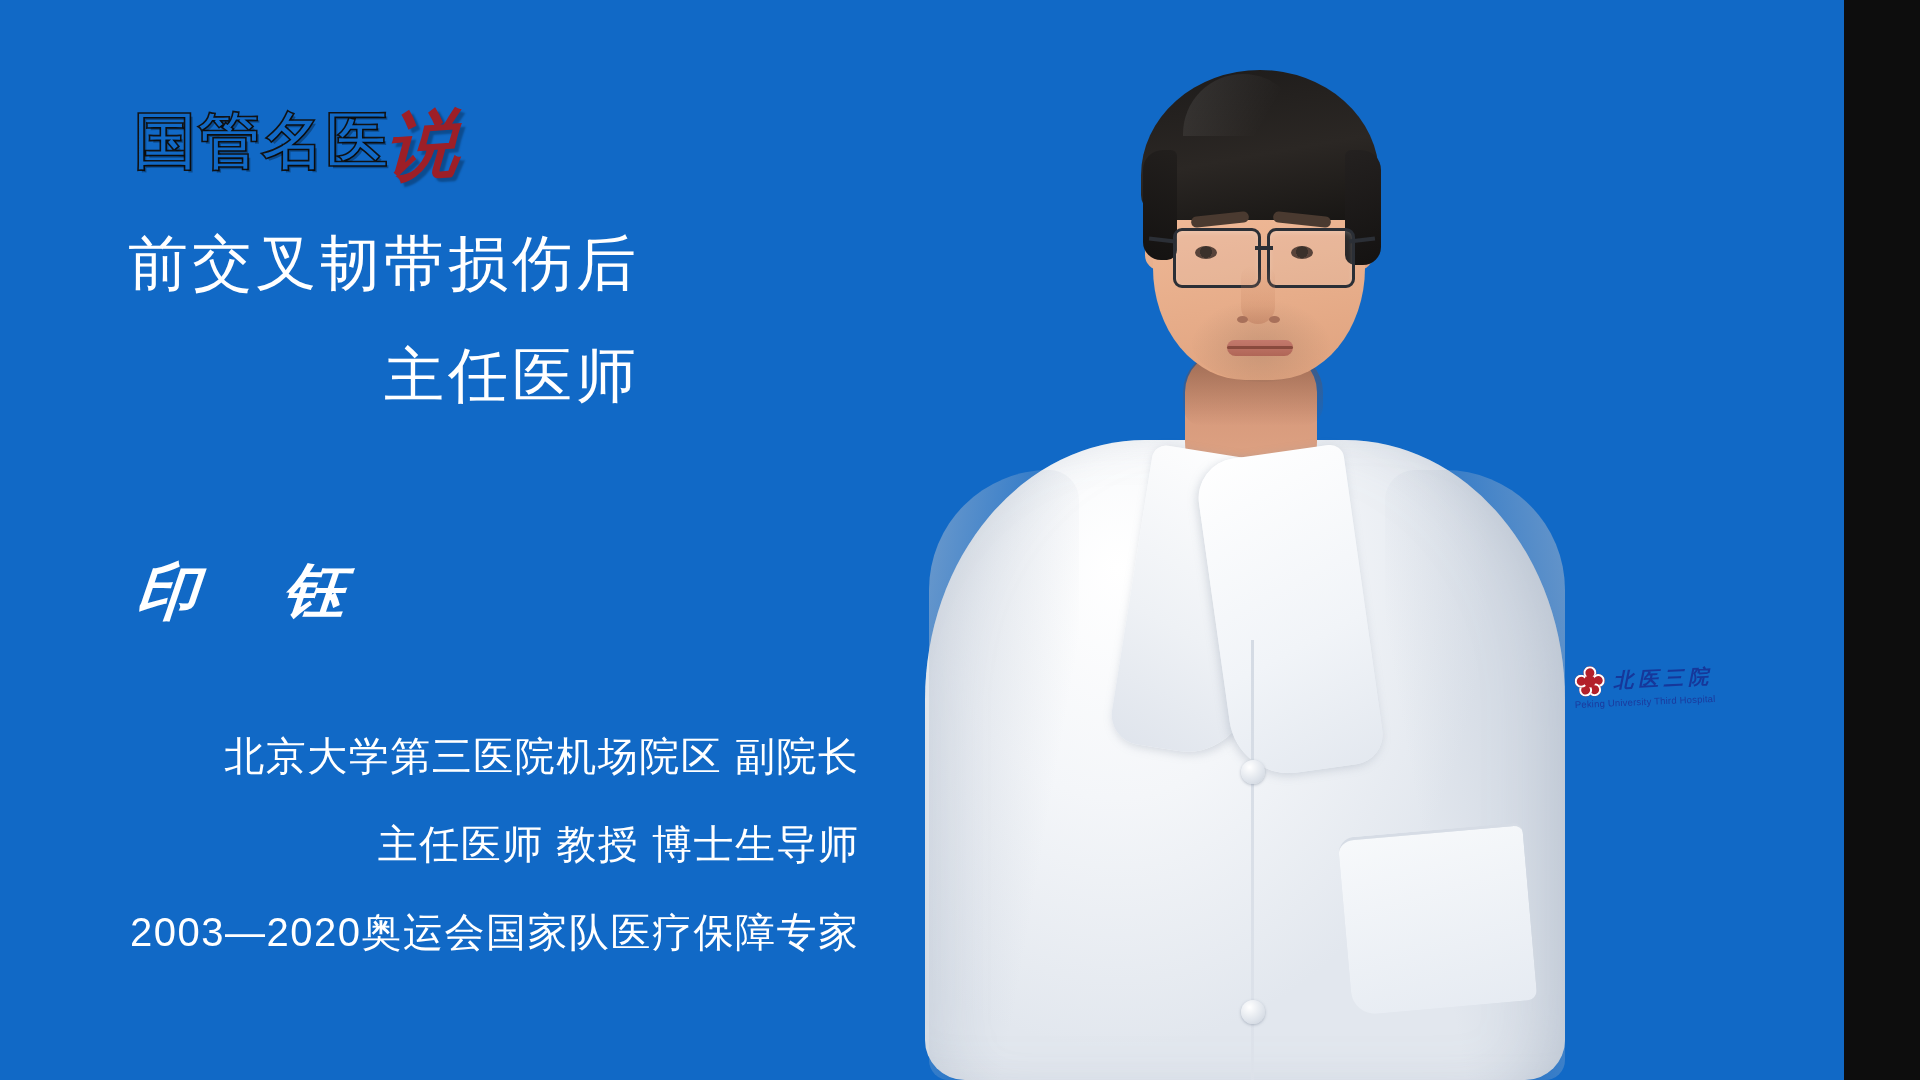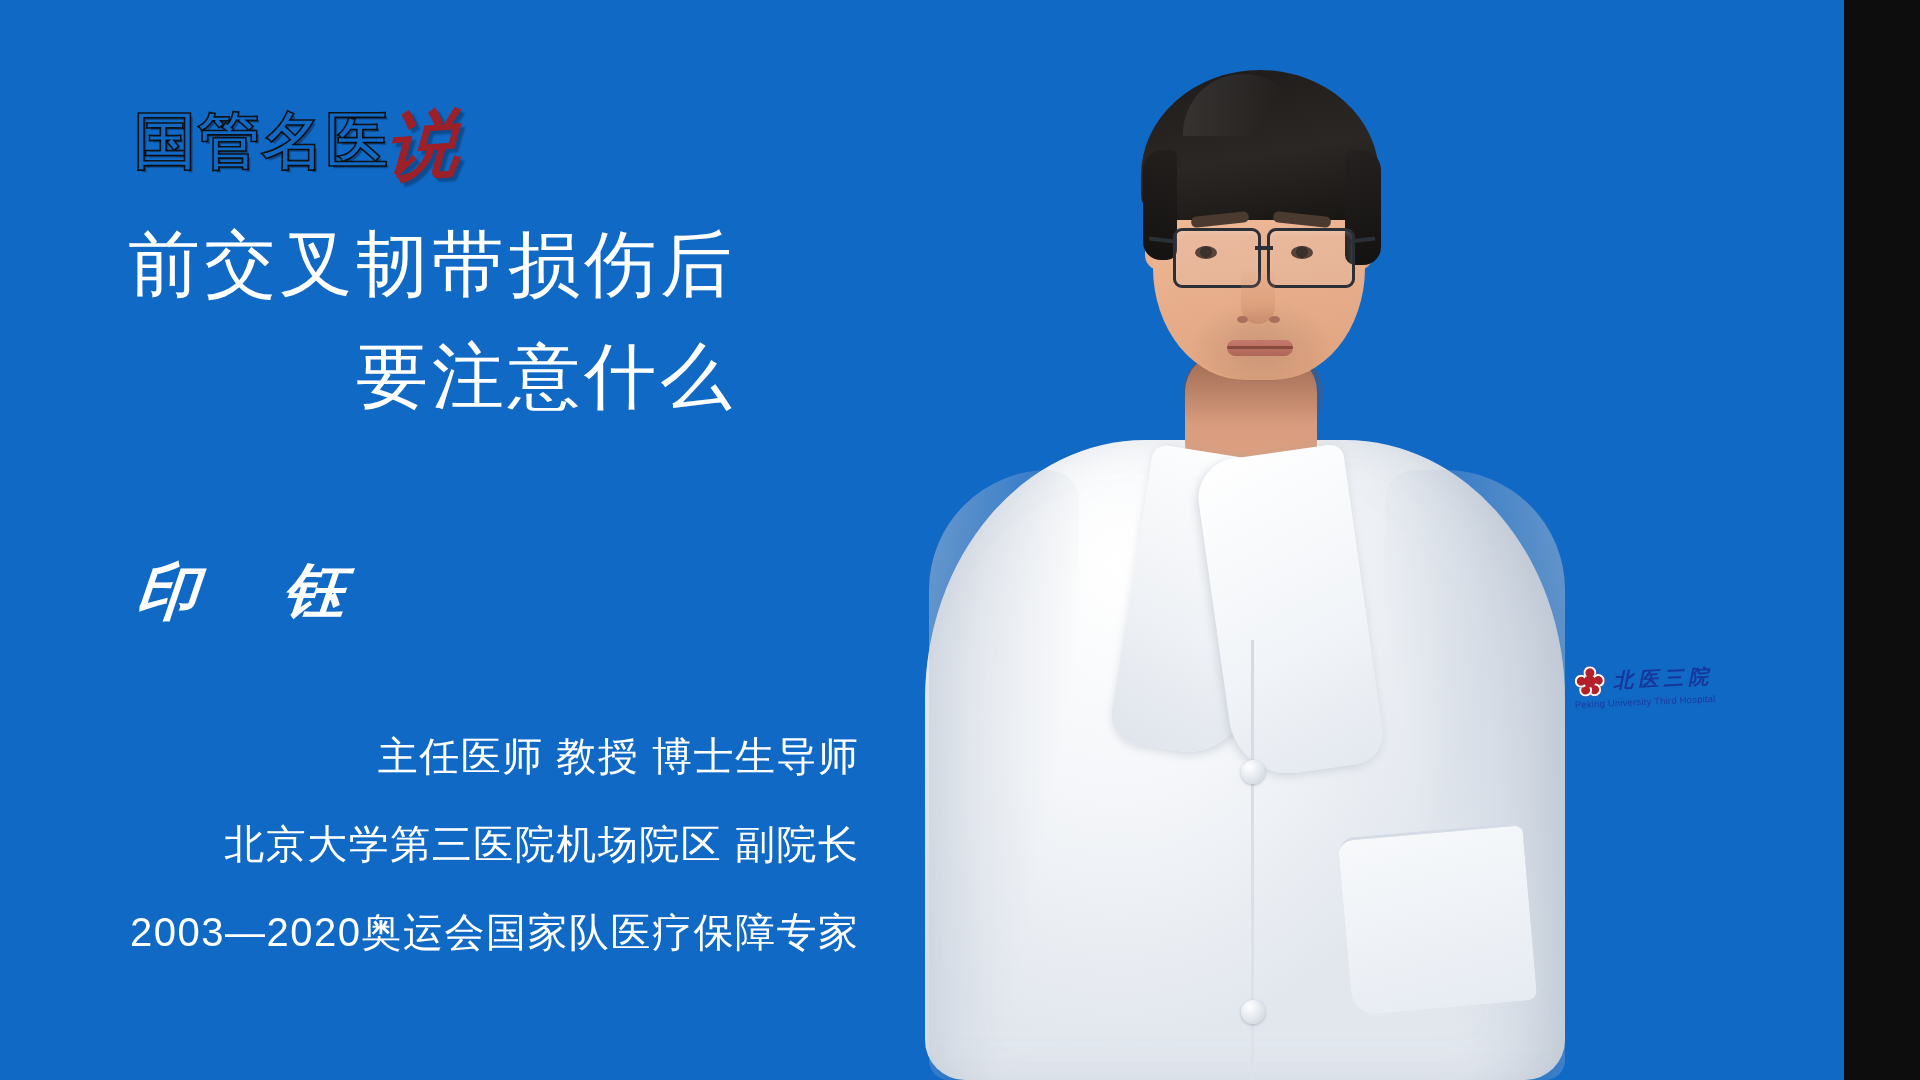--- a/index.html
+++ b/index.html
@@ -69,7 +69,7 @@
     color: #ffffff;
   }
   .headline-line {
-    font-size: 72px;
+    font-size: 60px;
     line-height: 112px;
     font-weight: 400;
     letter-spacing: 4px;

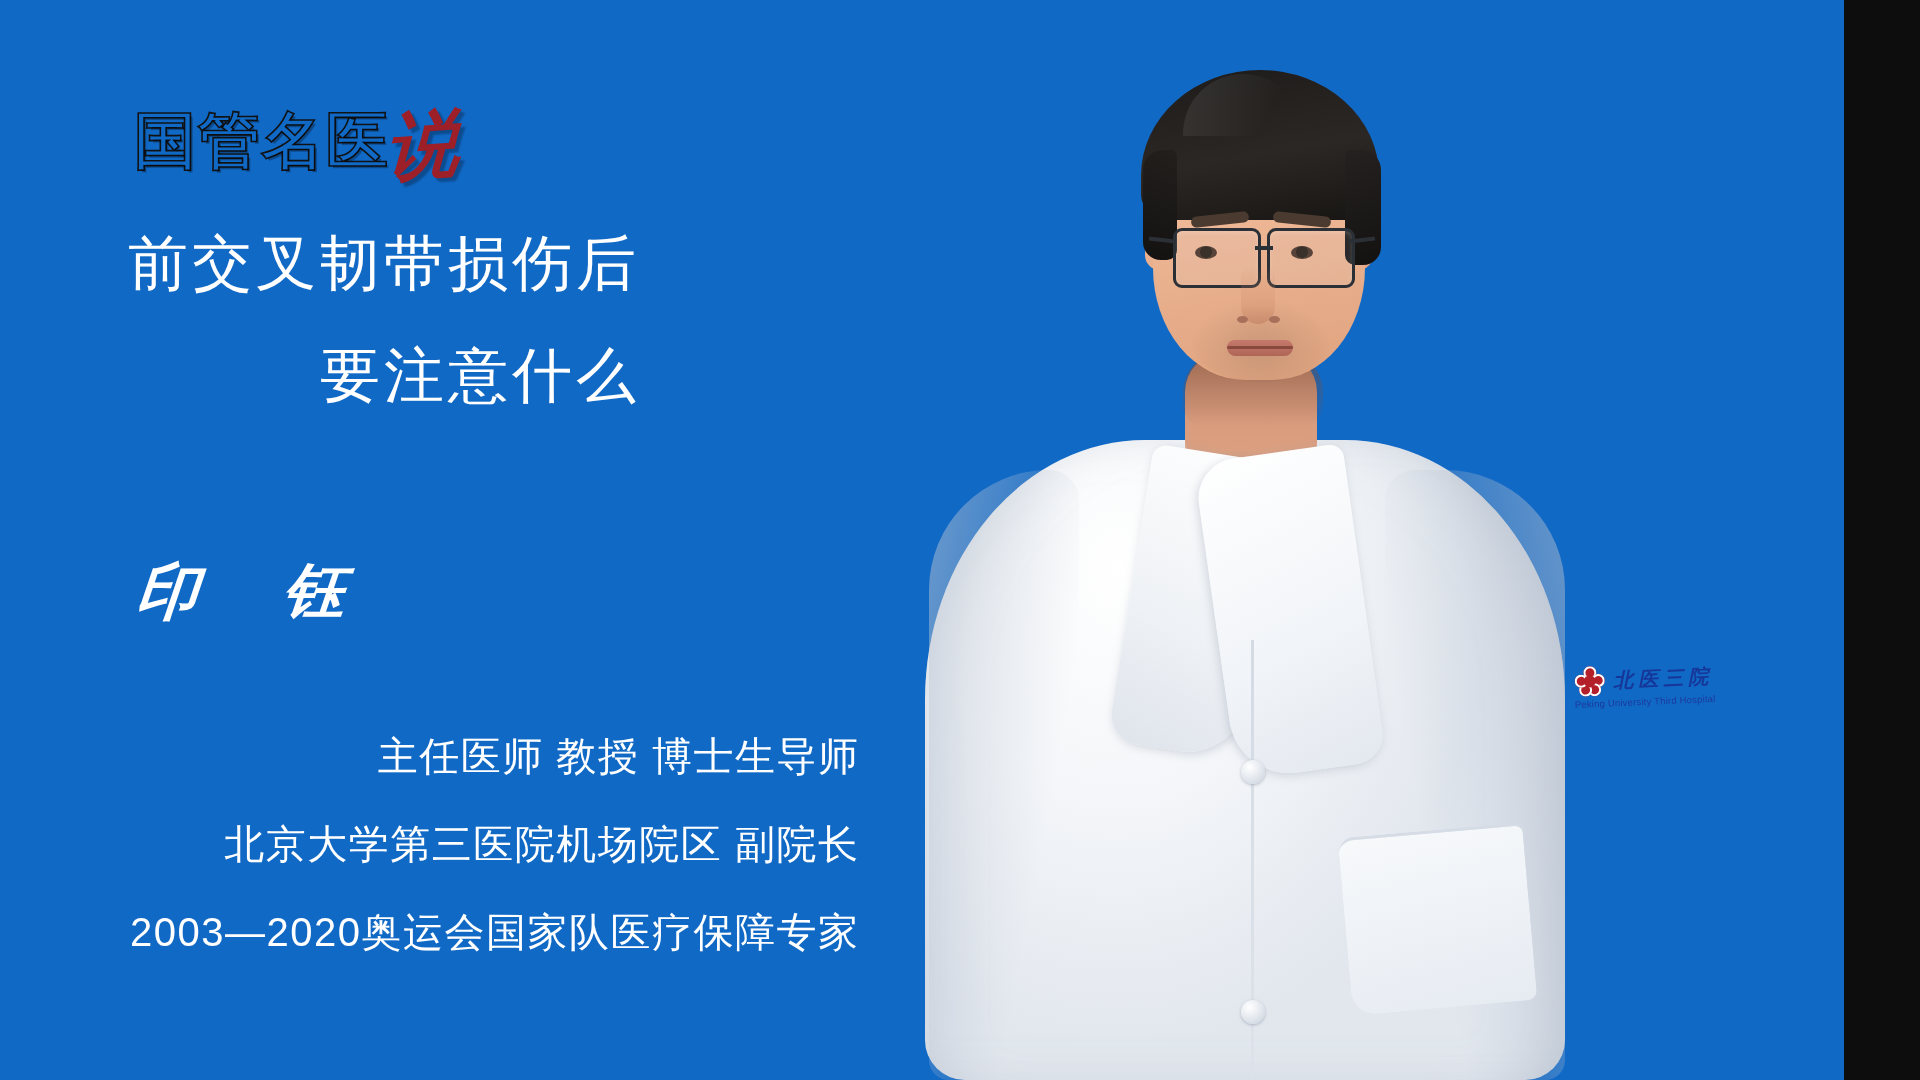--- a/index.html
+++ b/index.html
@@ -337,7 +337,7 @@
 
   <div class="headline">
     <div class="headline-line">前交叉韧带损伤后</div>
-    <div class="headline-line">要注意什么</div>
+    <div class="headline-line">主任医师</div>
   </div>
 
   <div class="doctor-name">印  钰</div>

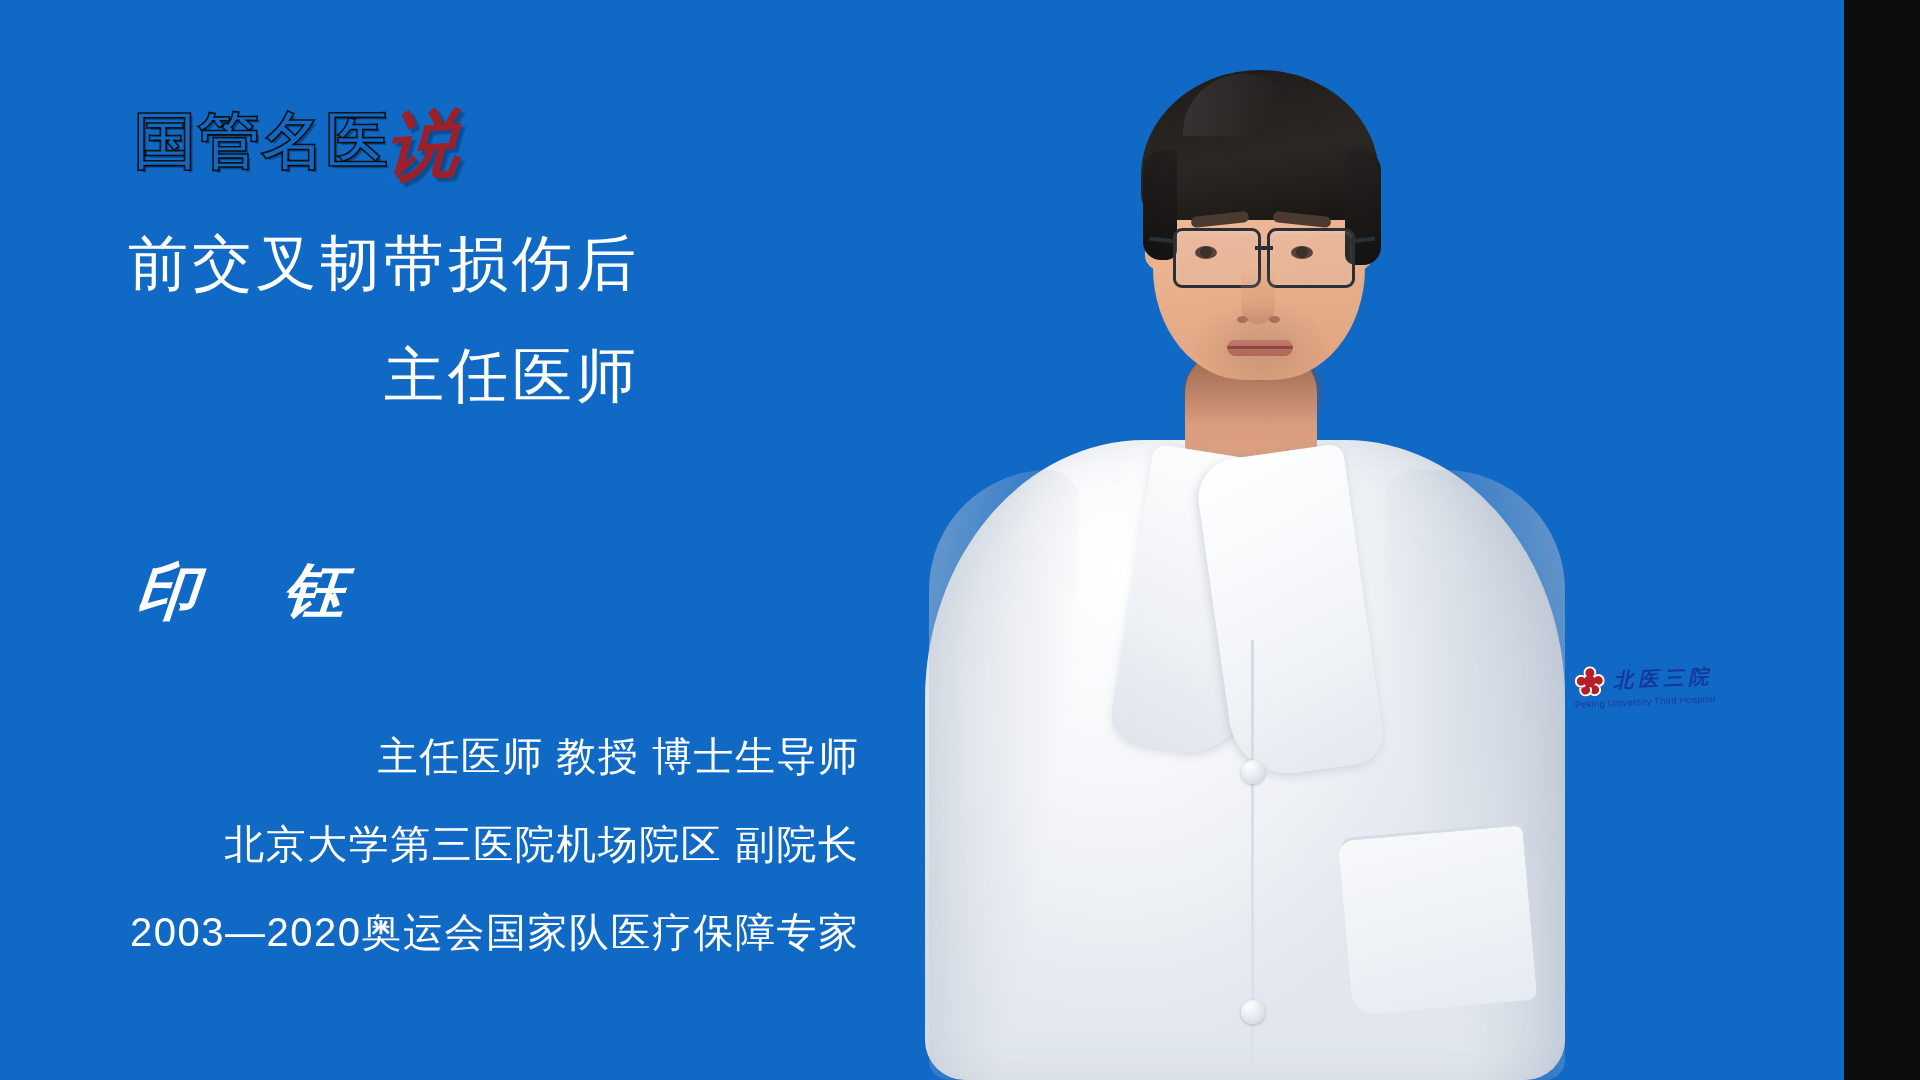--- a/index.html
+++ b/index.html
@@ -343,8 +343,8 @@
   <div class="doctor-name">印  钰</div>
 
   <div class="credentials">
+    <div class="credential-line">北京大学第三医院机场院区  副院长</div>
     <div class="credential-line">主任医师  教授  博士生导师</div>
-    <div class="credential-line">北京大学第三医院机场院区  副院长</div>
     <div class="credential-line">2003—2020奥运会国家队医疗保障专家</div>
   </div>
 

